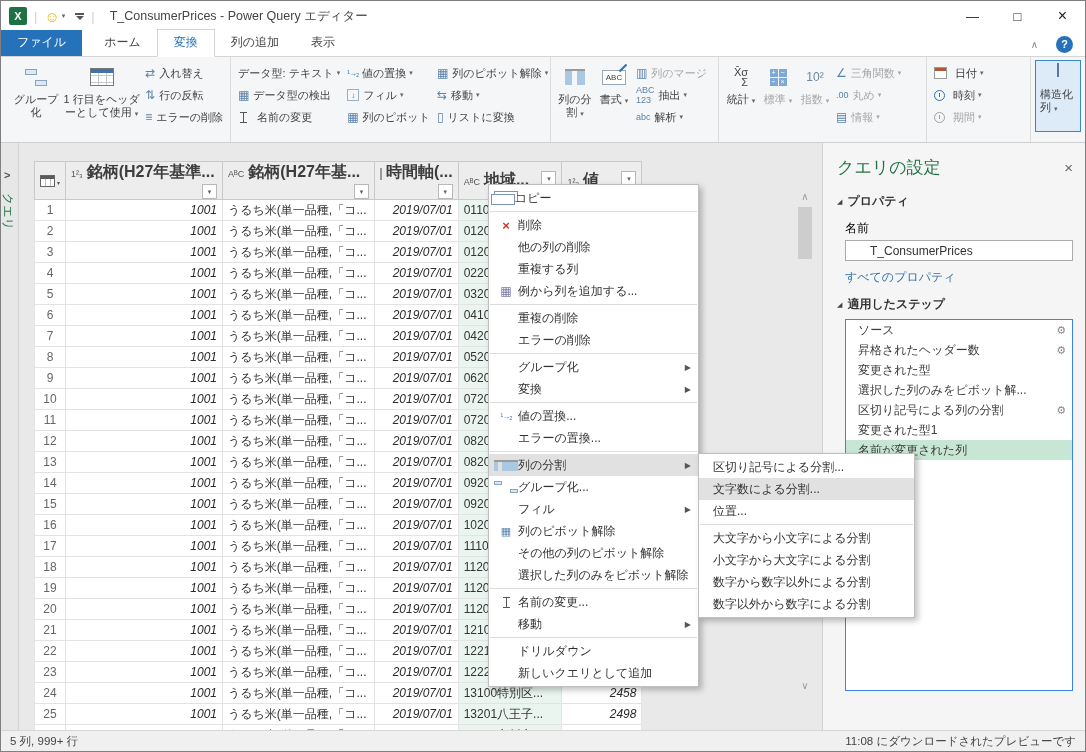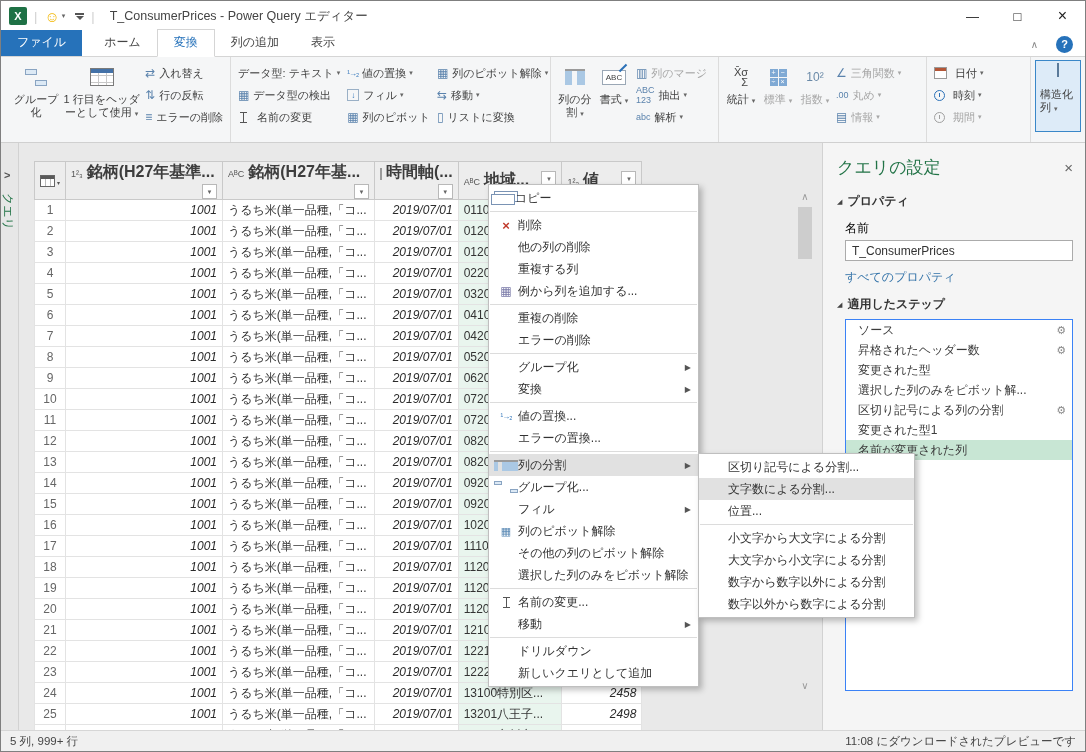--- a/index.html
+++ b/index.html
@@ -115,7 +115,7 @@
   .sec .mark{font-size:7px;color:#444;margin-right:5px;vertical-align:1px;}
   .name-label{padding:10px 14px 3px 22px;color:#000000;}
   .name-input{margin:0 14px 0 22px;width:228px;height:21px;border:1px solid #ababab;background:#fff;font-size:12px;
-    padding:1px 6px;font-family:inherit;color:#333;}
+    padding:1px 24px;font-family:inherit;color:#333;}
   .all-props{padding:8px 14px 2px 22px;color:#3272a8;}
   .steps-box{margin:6px 14px 0 22px;background:#fff;border:1px solid #3b82f6;height:372px;overflow:hidden;}
   .step{height:20px;display:flex;align-items:center;padding:0 6px 0 12px;color:#3c3c3c;font-size:12px;white-space:nowrap;}

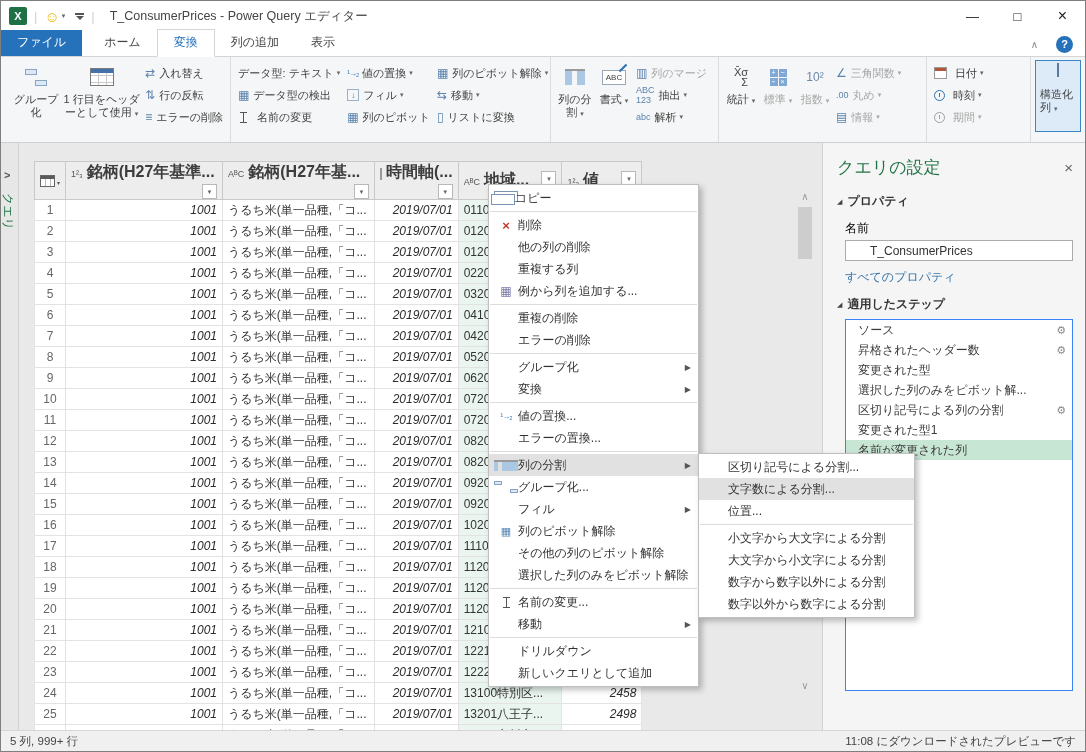--- a/index.html
+++ b/index.html
@@ -133,7 +133,7 @@
   .mitem .lbl{flex:1;white-space:nowrap;overflow:hidden;}
   .mitem .arr{color:#555;font-size:8px;margin-left:4px;}
   .msep{height:1px;background:#dcdcdc;margin:2px 1px;}
-  #split-submenu .mitem{padding-left:29px;}
+  #split-submenu .mitem{padding-left:14px;}
   
   .mi-copy{width:9px;height:11px;border:1px solid #7a93b4;background:#fff;box-shadow:3px -3px 0 -1px #fff,3px -3px 0 0 #7a93b4;margin-left:-3px;margin-top:3px;}
   .mi-delete{color:#c0392b;font-weight:bold;font-size:13px;font-style:normal;}

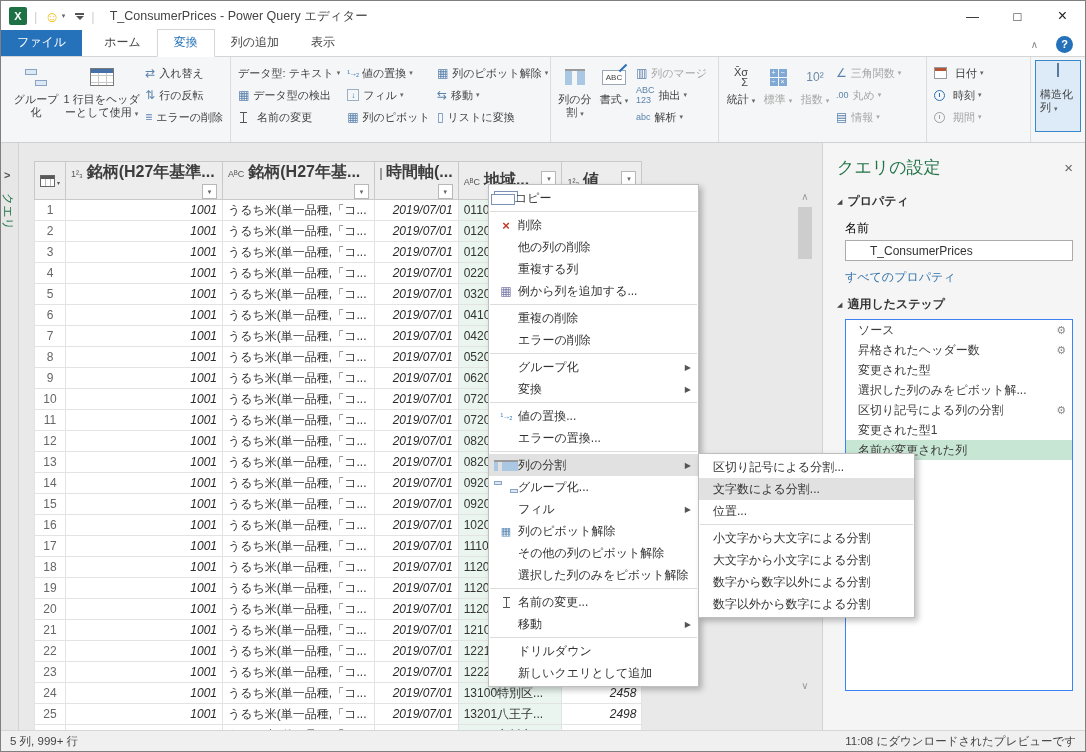--- a/index.html
+++ b/index.html
@@ -763,10 +763,10 @@
       </div>
       <div class="msep"></div>
       <div class="mitem">
+        <span class="lbl">大文字から小文字による分割</span>
+      </div>
+      <div class="mitem">
         <span class="lbl">小文字から大文字による分割</span>
-      </div>
-      <div class="mitem">
-        <span class="lbl">大文字から小文字による分割</span>
       </div>
       <div class="mitem">
         <span class="lbl">数字から数字以外による分割</span>

